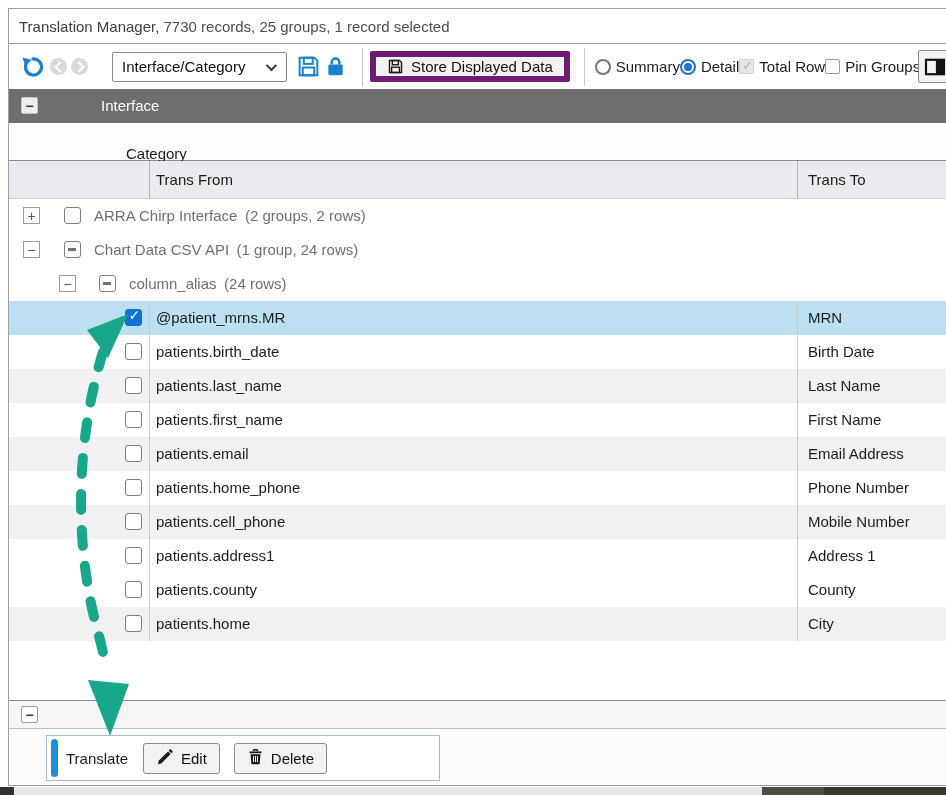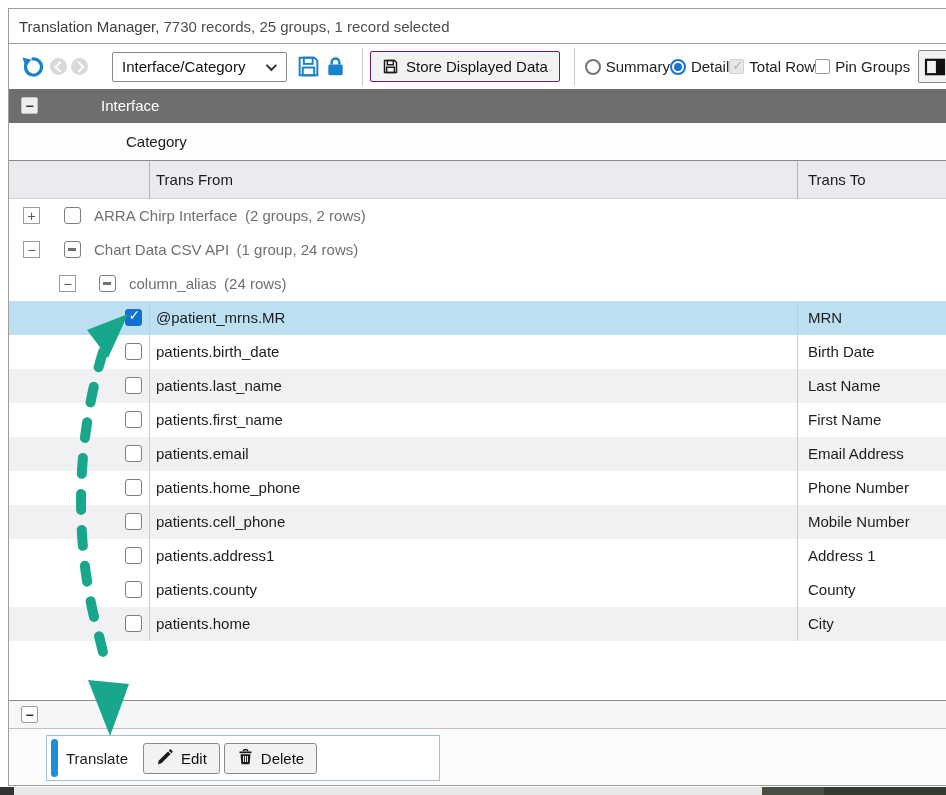--- a/index.html
+++ b/index.html
@@ -31,7 +31,7 @@
   .selectbox .chev{margin-left:auto;margin-right:12px;width:8px;height:8px;border-right:2px solid #333;
       border-bottom:2px solid #333;transform:rotate(45deg) translateY(-2px)}
   .tool-icon{display:inline-flex;align-items:center}
-  .btn{height:31px;border:1px solid #701a75;border-radius:2px;background:#f2f2f2;display:inline-flex;
+  .btn{height:31px;border:6px solid #701a75;border-radius:2px;background:#f2f2f2;display:inline-flex;
       align-items:center;gap:7px;padding:0 11px;font-size:15px;color:#111}
   .opts{display:flex;align-items:center;margin-left:10px;}
   .opt{display:inline-flex;align-items:center;gap:5px}

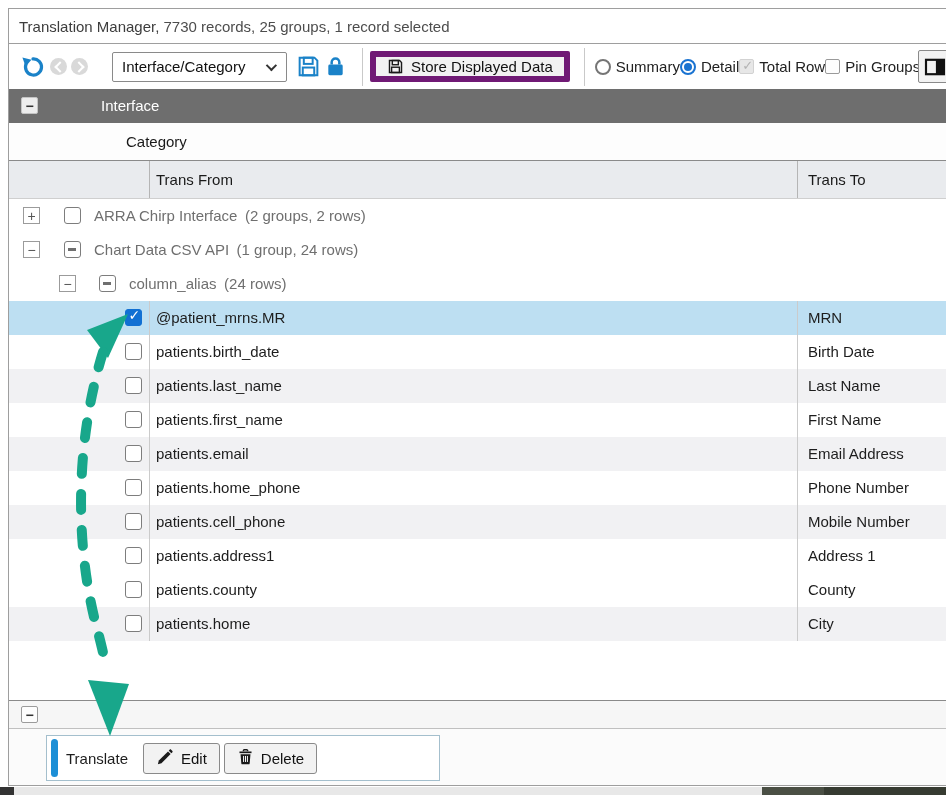--- a/index.html
+++ b/index.html
@@ -54,7 +54,7 @@
   .mini::before{content:"\2212";font-weight:bold}
   .hdr-category{position:relative;height:38px;border-bottom:1px solid #8a8a8a;background:#fdfdfd;
       font-size:15px;color:#1a1a1a}
-  .hdr-category .lbl{position:absolute;left:117px;top:10px}
+  .hdr-category .lbl{position:absolute;left:117px;top:22px}
   .hdr-cols{position:relative;height:38px;background:#e9ebee;border-bottom:1px solid #cfcfcf;font-size:15px;color:#1a1a1a}
   .hdr-cols .c1{position:absolute;left:147px;top:10px}
   .hdr-cols .c2{position:absolute;left:799px;top:10px}

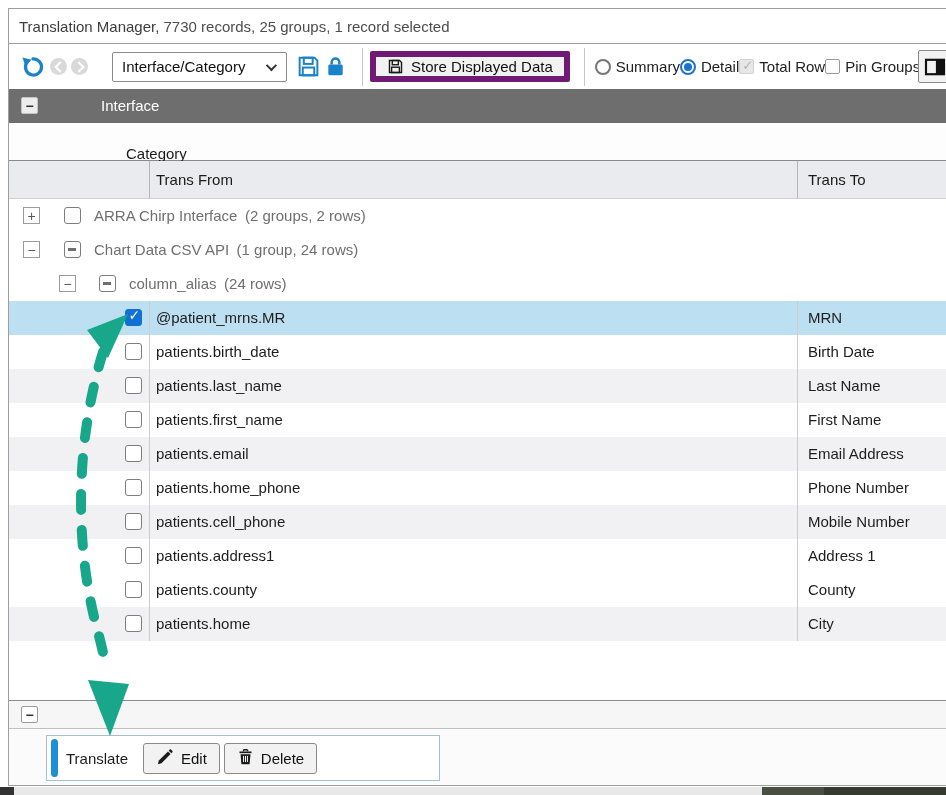--- a/index.html
+++ b/index.html
@@ -298,7 +298,7 @@
       <div class="action-panel">
         <span class="accent"></span>
         <span class="tr-label">Translate</span>
-        <span id="fbtns" style="display:inline-flex;gap:4px">
+        <span id="fbtns" style="display:inline-flex;gap:14px">
             <button class="fbtn">
               <span><svg width="18" height="18" viewBox="0 0 24 24">
                   <path d="M2.5 21.5 l1.3-4.8 L16 4.5 l3.5 3.5 L7.3 20.2 z" fill="#1a1a1a"></path>

